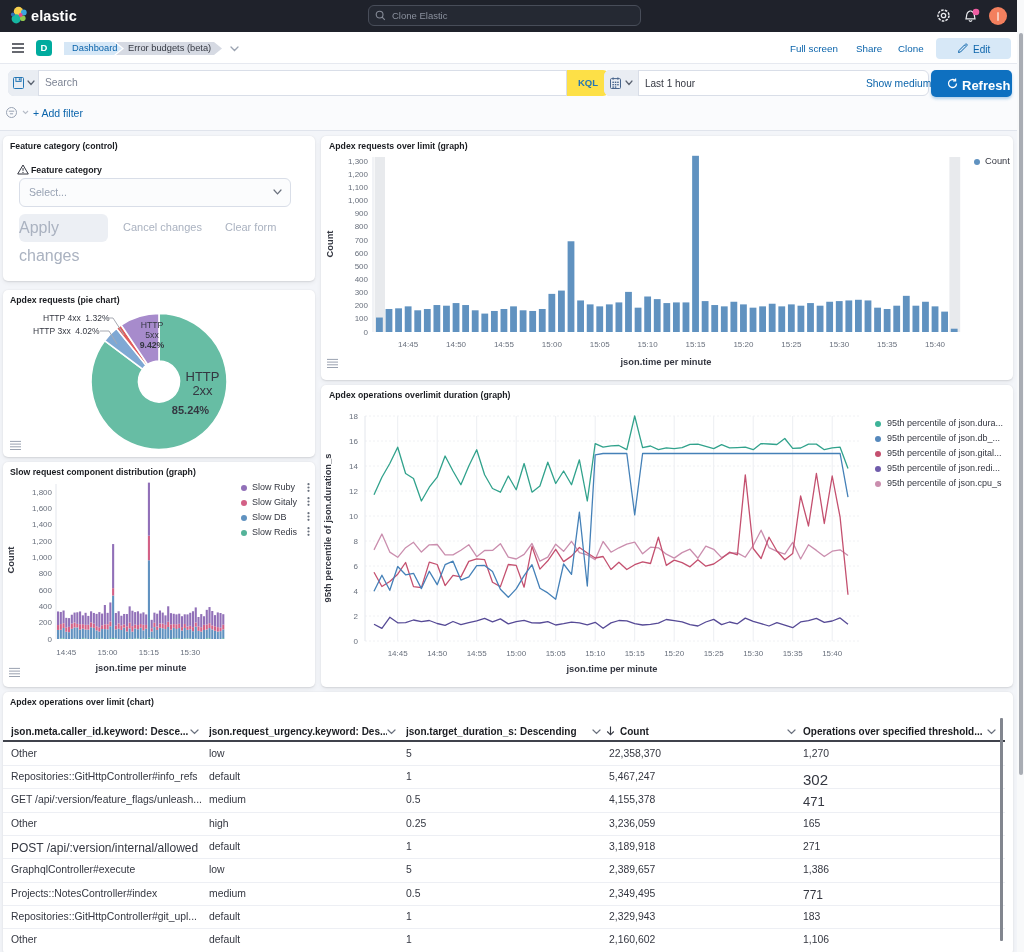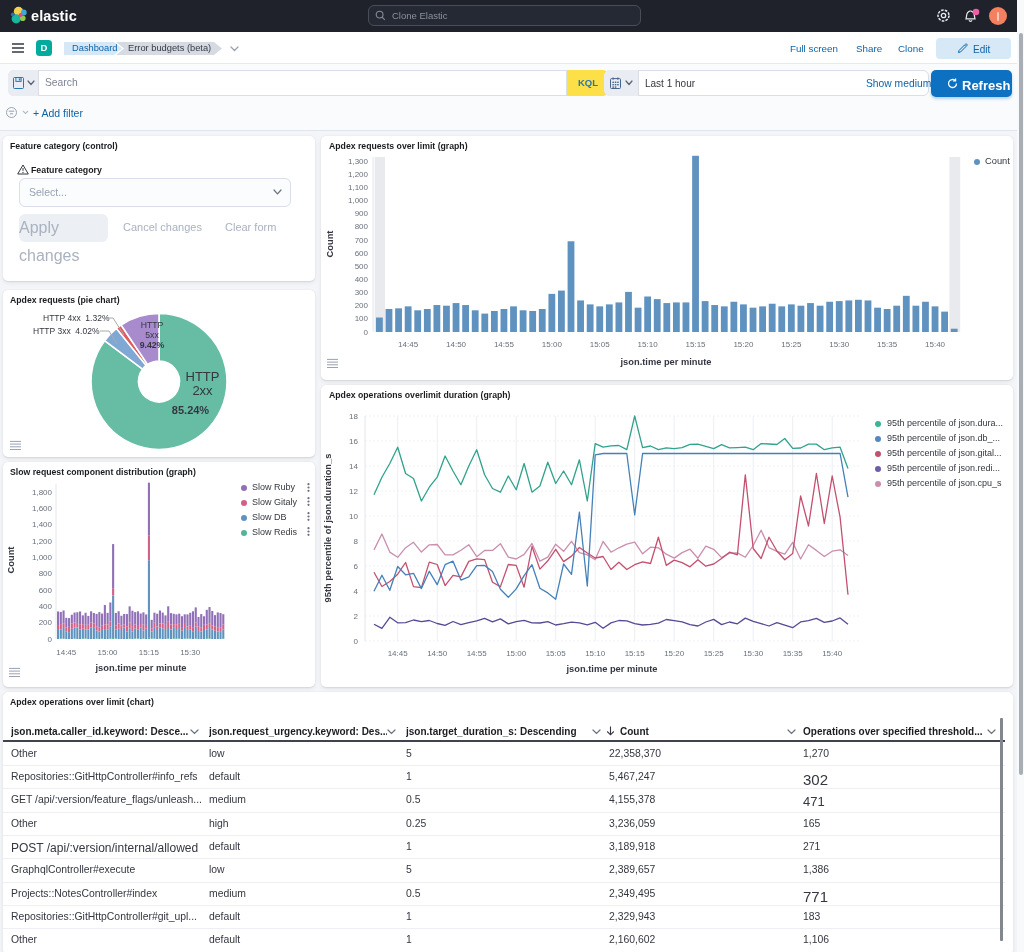--- a/index.html
+++ b/index.html
@@ -671,7 +671,7 @@
 <div class="abs" style="left:209px;top:887.6px;font-size:10.4px;color:#343741;white-space:nowrap;overflow:hidden;width:198px">medium</div>
 <div class="abs" style="left:406px;top:887.6px;font-size:10.4px;color:#343741;white-space:nowrap;overflow:hidden;width:198px">0.5</div>
 <div class="abs" style="left:609px;top:887.6px;font-size:10.4px;color:#343741;white-space:nowrap;overflow:hidden;width:198px">2,349,495</div>
-<div class="abs" style="left:803px;top:887.6px;font-size:15px;color:#343741;white-space:nowrap;overflow:hidden;width:198px">771</div>
+<div class="abs" style="left:803px;top:887.6px;font-size:12px;color:#343741;white-space:nowrap;overflow:hidden;width:198px">771</div>
 <div class="abs" style="left:3px;top:905.0px;width:1002px;height:1px;background:#edeff4"></div>
 <div class="abs" style="left:11px;top:911.0px;font-size:10.4px;color:#343741;white-space:nowrap;overflow:hidden;width:198px">Repositories::GitHttpController#git_upl...</div>
 <div class="abs" style="left:209px;top:911.0px;font-size:10.4px;color:#343741;white-space:nowrap;overflow:hidden;width:198px">default</div>

